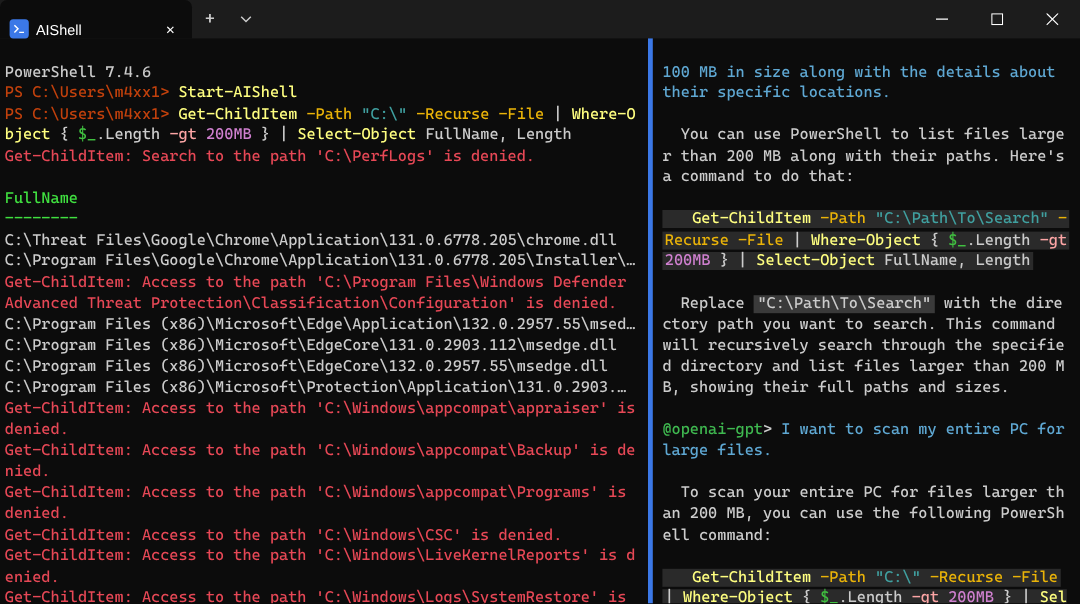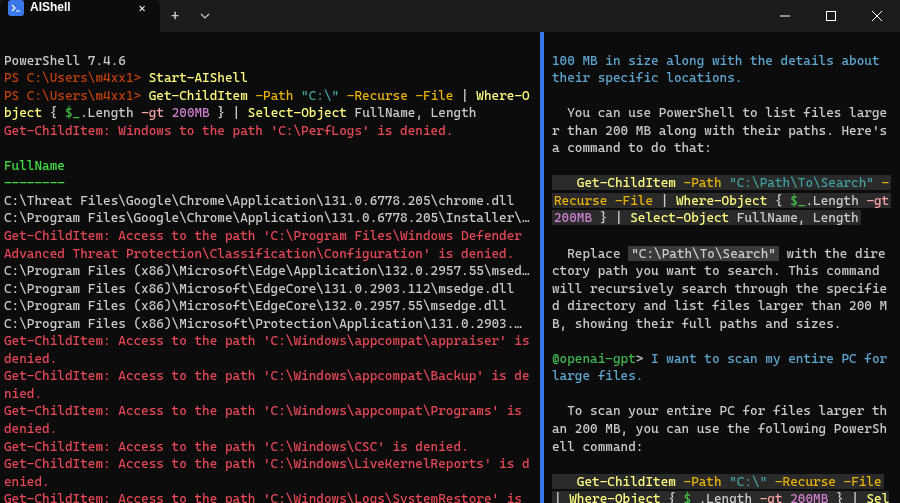--- a/index.html
+++ b/index.html
@@ -6,7 +6,7 @@
   html, body { width: 900px; height: 503px; overflow: hidden; background: #0c0c0c; font-family: "Cascadia Mono", Consolas, monospace; font-size: 13px; color: #cccccc; }
   
   .titlebar { height: 32px; background: #1c1c1c; display: flex; align-items: center; user-select: none; }
-  .tab { height: 32px; background: #0c0c0c; display: flex; align-items: flex-start; padding: 0 10px 0 8px; gap: 6px; border-top-left-radius: 6px; border-top-right-radius: 6px; min-width: 160px; font-weight: bold; }
+  .tab { height: 32px; background: #0c0c0c; display: flex; align-items: flex-end; padding: 0 10px 0 8px; gap: 6px; border-top-left-radius: 6px; border-top-right-radius: 6px; min-width: 160px; }
   .tab-icon { width: 16px; height: 16px; background: #3b78e7; border-radius: 3px; display: flex; align-items: center; justify-content: center; }
   .tab-icon svg { width: 10px; height: 10px; }
   .tab-title { color: #ffffff; font-family: "Segoe UI", sans-serif; font-size: 12px; flex: 1; }

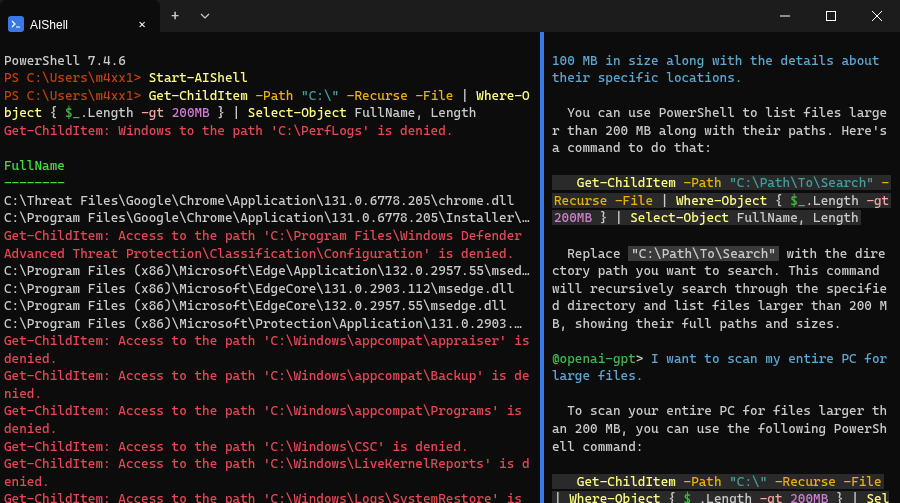--- a/index.html
+++ b/index.html
@@ -86,7 +86,7 @@
 <span class="ps-ver">PowerShell 7.4.6</span>
 <span class="prompt">PS C:\Users\m4xx1&gt;</span> <span class="cmdlet">Start-AIShell</span>
 <span class="prompt">PS C:\Users\m4xx1&gt;</span> <span class="cmdlet">Get-ChildItem</span> <span class="param">-Path</span> <span class="str">"C:\"</span> <span class="param">-Recurse</span> <span class="param">-File</span> <span class="pipe">|</span> <span class="where">Where-Object</span> <span>{</span> <span class="var">$_</span><span>.Length</span> <span class="op">-gt</span> <span class="num">200MB</span> <span>}</span> <span class="pipe">|</span> <span class="cmdlet">Select-Object</span> <span>FullName, Length</span>
-<span class="err">Get-ChildItem: Windows to the path 'C:\PerfLogs' is denied.</span>
+<span class="err">Get-ChildItem: Search to the path 'C:\PerfLogs' is denied.</span>
 
 <span class="header">FullName</span>
 <span class="underline">--------</span>

